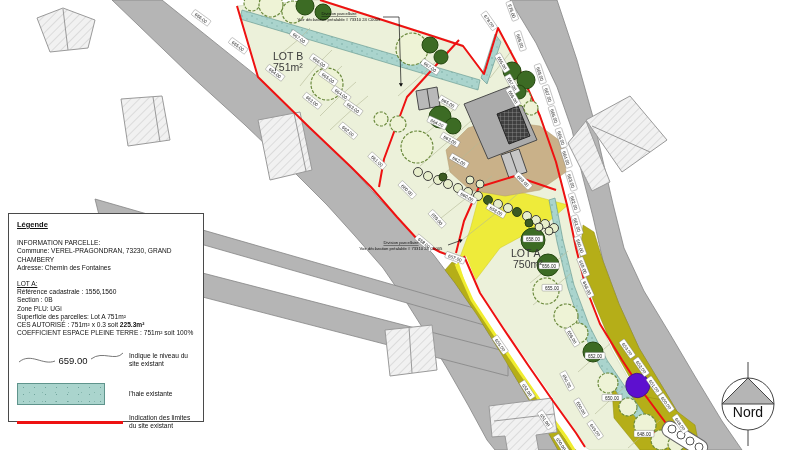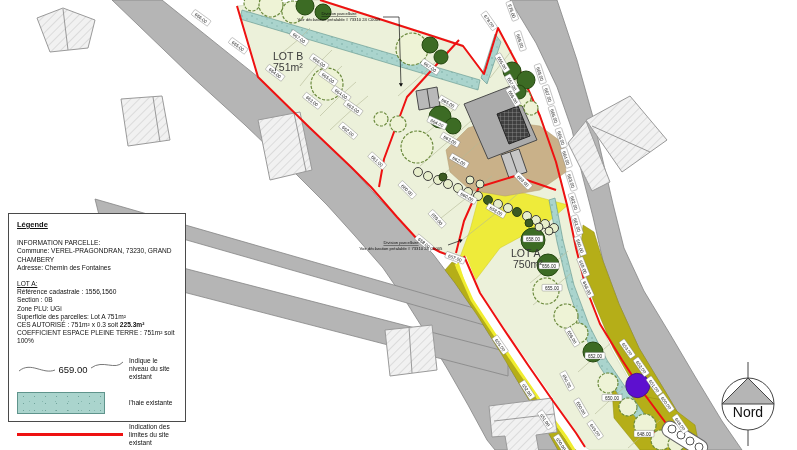--- a/index.html
+++ b/index.html
@@ -21,7 +21,7 @@
   .shrubD{fill:#3c5b22;stroke:#203a10;stroke-width:0.9;}
   .olive{fill:#b5ae18;stroke:#8f8a10;stroke-width:0.5;}
   
-  #legend{position:absolute;left:8px;top:213px;width:178px;height:209px;background:#fff;
+  #legend{position:absolute;left:8px;top:213px;width:196px;height:209px;background:#fff;
           border:1.2px solid #4a4a4a;box-sizing:border-box;padding:7px 8px;color:#111;}
   #legend .ltitle{font-size:7.5px;font-weight:bold;text-decoration:underline;margin:0 0 10px 0;}
   #legend p{font-size:6.6px;line-height:8.2px;margin:0;}

